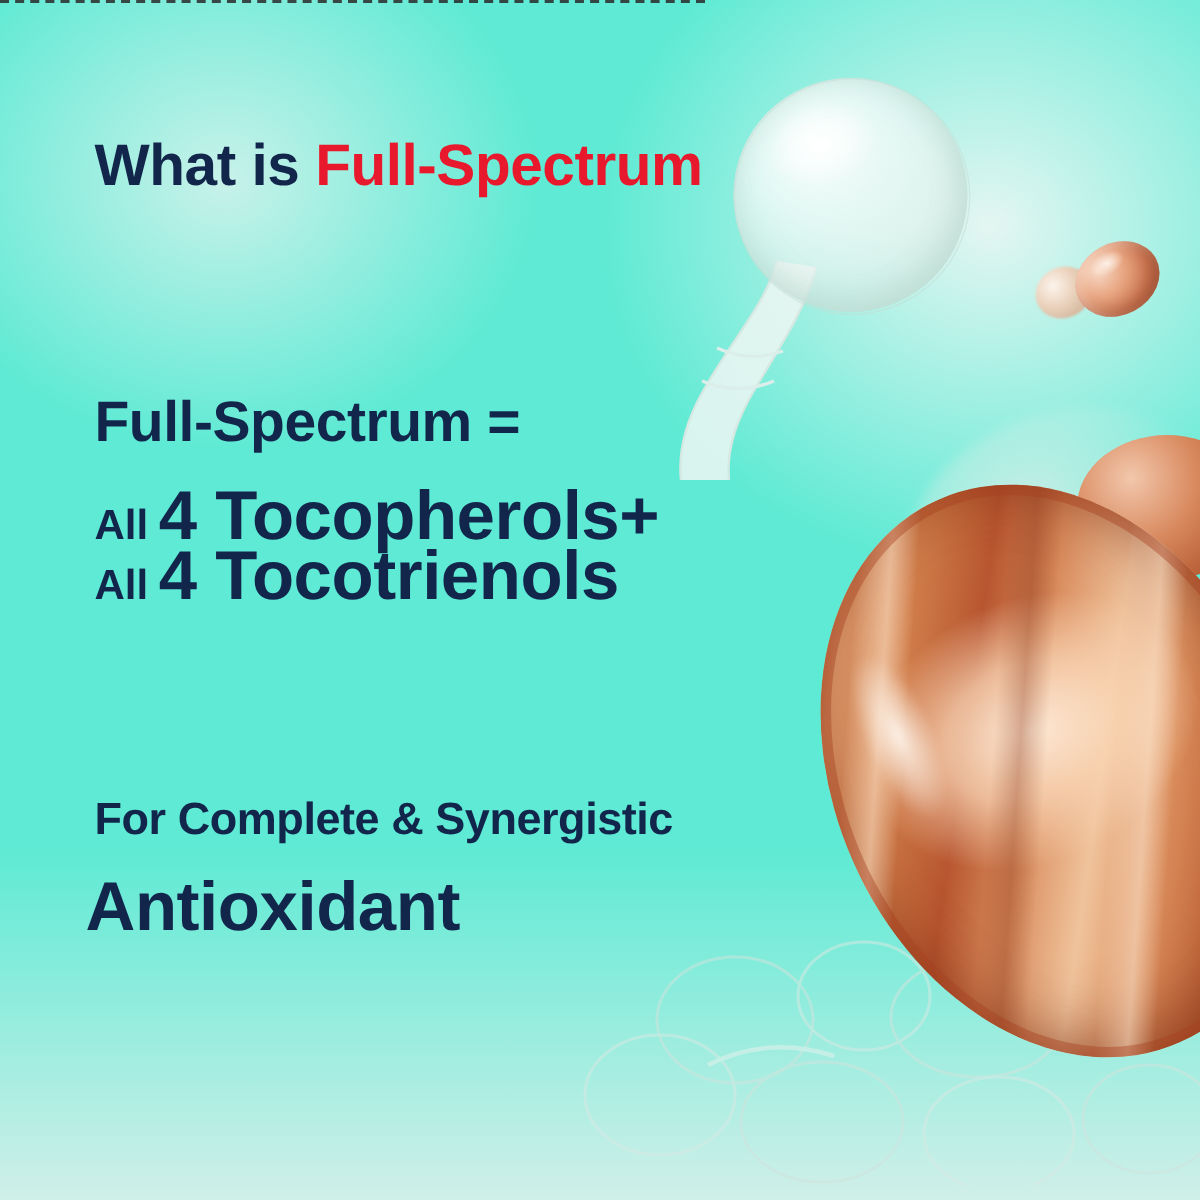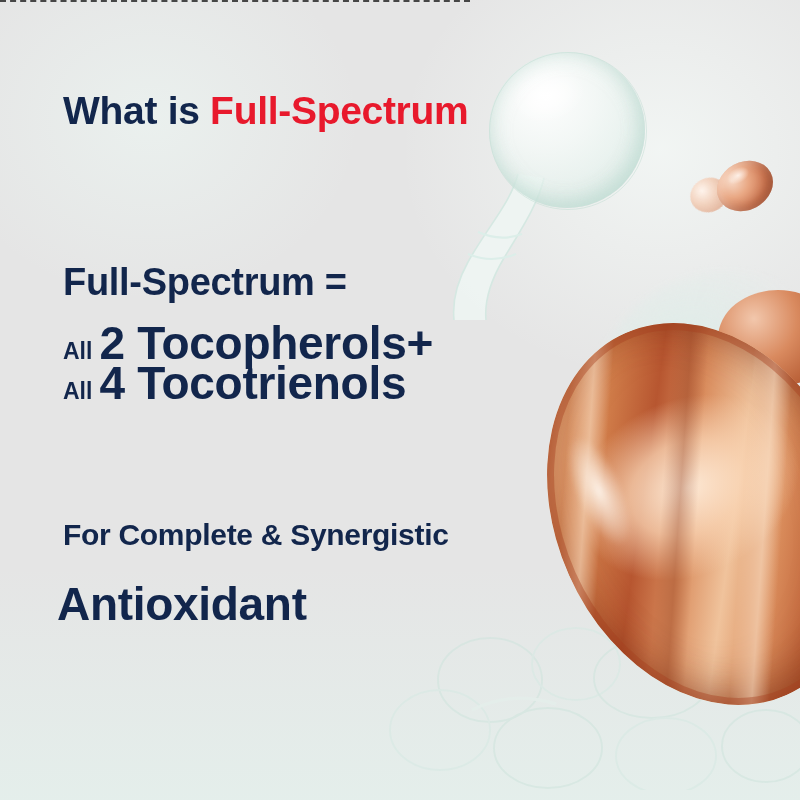--- a/index.html
+++ b/index.html
@@ -13,7 +13,7 @@
     width: 800px;
     height: 800px;
     overflow: hidden;
-    background: #e5e5e5;
+    background: #5eead4;
     font-family: "Liberation Sans", "DejaVu Sans", sans-serif;
     -webkit-font-smoothing: antialiased;
   }

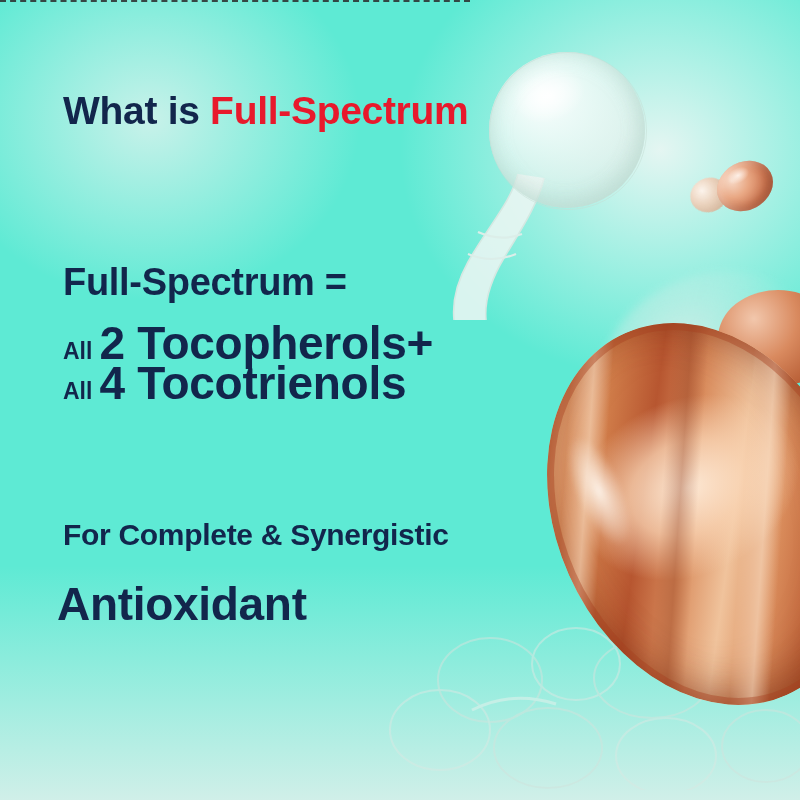--- a/index.html
+++ b/index.html
@@ -184,7 +184,7 @@
   #row-tocopherols { top: 316px; }
   #row-tocotrienols { top: 356px; }
   .qual {
-    font-size: 23px; font-weight: 700;
+    font-size: 28px; font-weight: 700;
     letter-spacing: 0px;
     margin-right: 7px;
   }

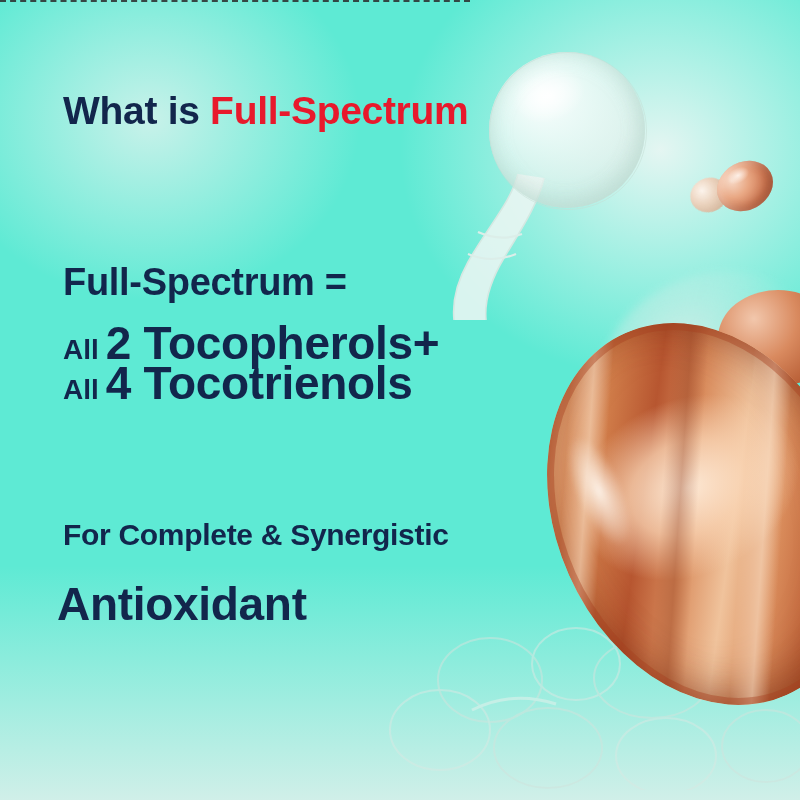--- a/index.html
+++ b/index.html
@@ -265,7 +265,7 @@
   <div class="txt" id="eq-line">Full-Spectrum =</div>
 
   <div class="txt big-row" id="row-tocopherols">
-    <span class="qual">All</span><span>2 Tocopherols+</span>
+    <span class="qual">All</span><span>4 Tocopherols+</span>
   </div>
 
   <div class="txt big-row" id="row-tocotrienols">

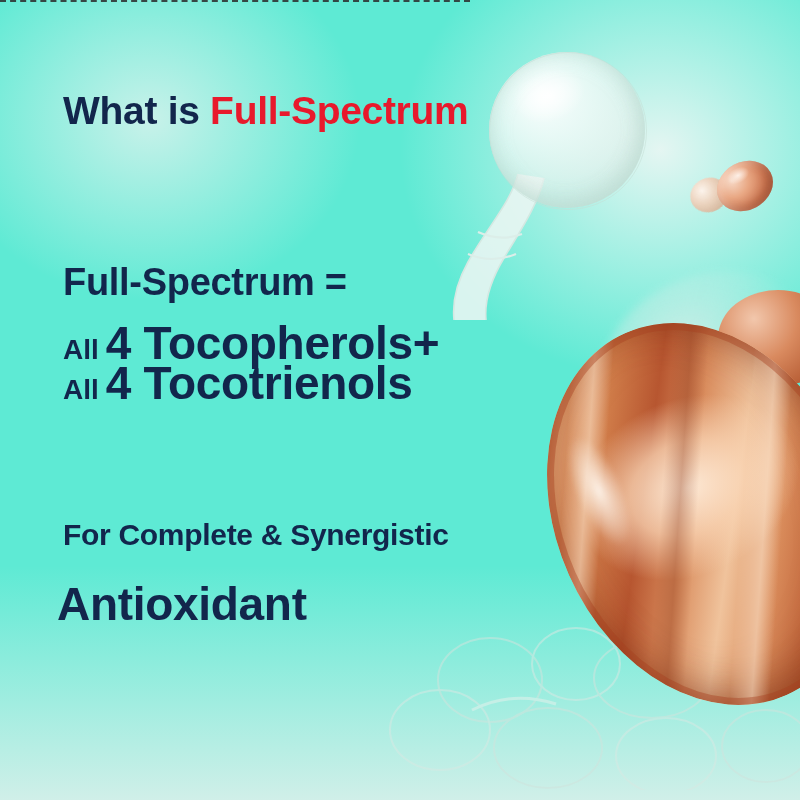--- a/index.html
+++ b/index.html
@@ -196,7 +196,7 @@
   }
 
   #sub-line {
-    left: 63px; top: 516px;
+    left: 63px; top: 528px;
     font-size: 30px; font-weight: 700; line-height: 37px;
   }
   .bottom-row {

